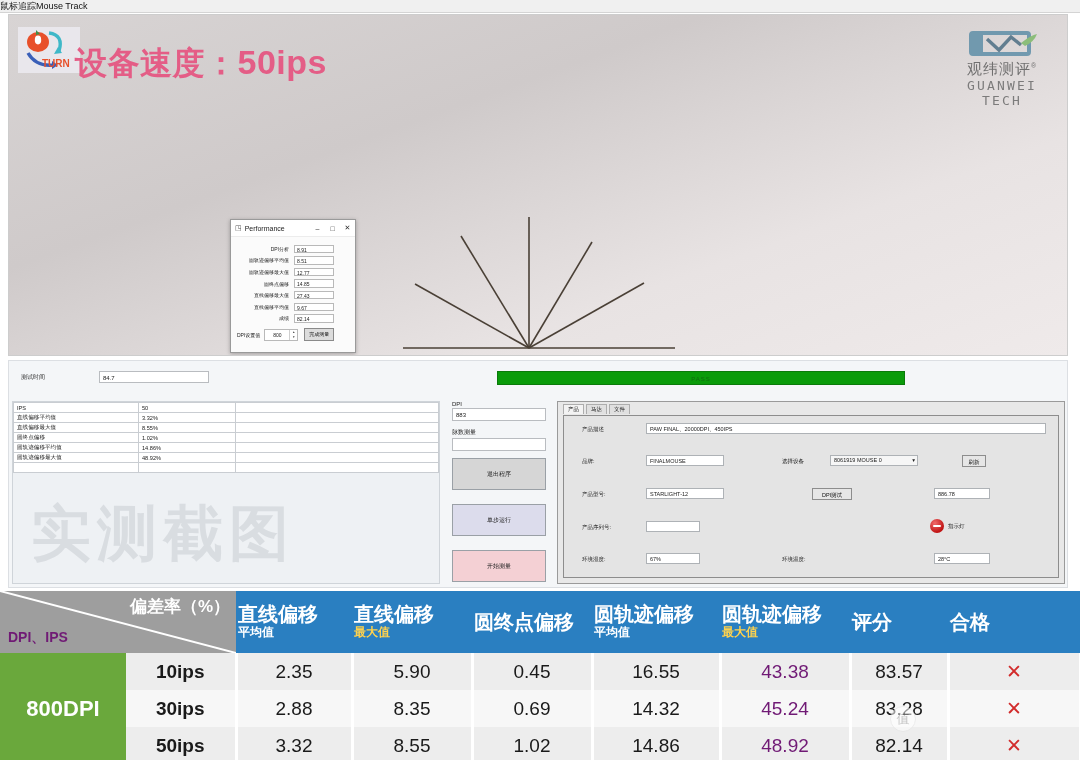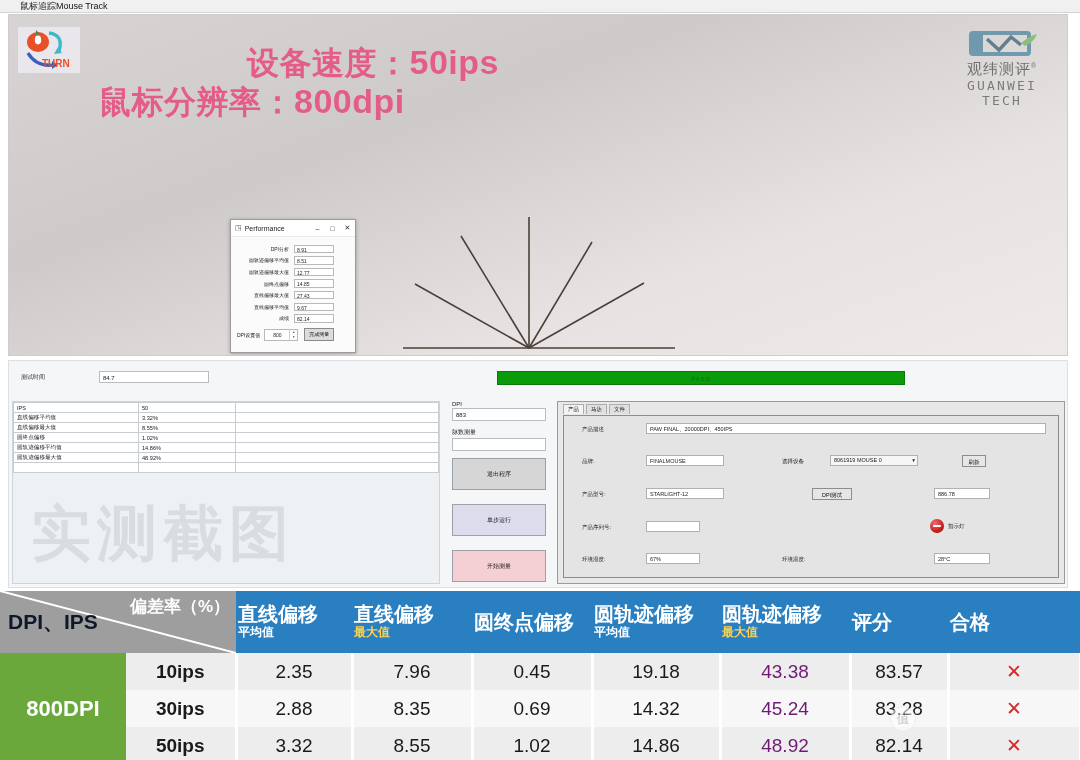--- a/index.html
+++ b/index.html
@@ -14,7 +14,7 @@
   .win-title{
     position:absolute;left:0;top:0;width:1080px;height:13px;
     background:#f0f0f0;border-bottom:1px solid #d4d4d4;
-    font-size:9px;color:#111;line-height:13px;padding-left:20px;
+    font-size:9px;color:#111;line-height:13px;padding-left:0;
     box-sizing:border-box;white-space:nowrap;
   }
 

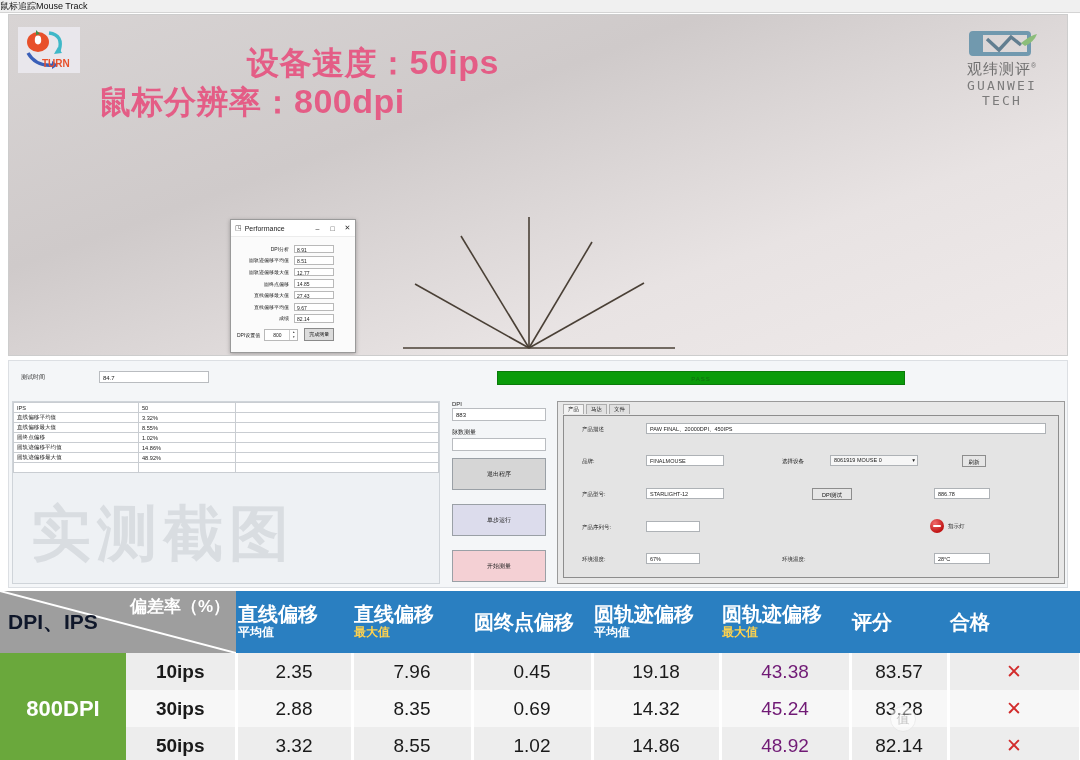--- a/index.html
+++ b/index.html
@@ -36,7 +36,7 @@
     color:#e4traffic;color:#e45d86;font-weight:bold;white-space:nowrap;
     line-height:1.12;letter-spacing:.5px;
   }
-  .hl1{font-size:32px;margin-left:6px;text-align:right;}
+  .hl1{font-size:32px;margin-left:6px;}
   .hl2{font-size:32px;margin-left:30px;}
   .hl3{font-size:32px;margin-left:6px;}
   .hl .num{font-size:34px;}

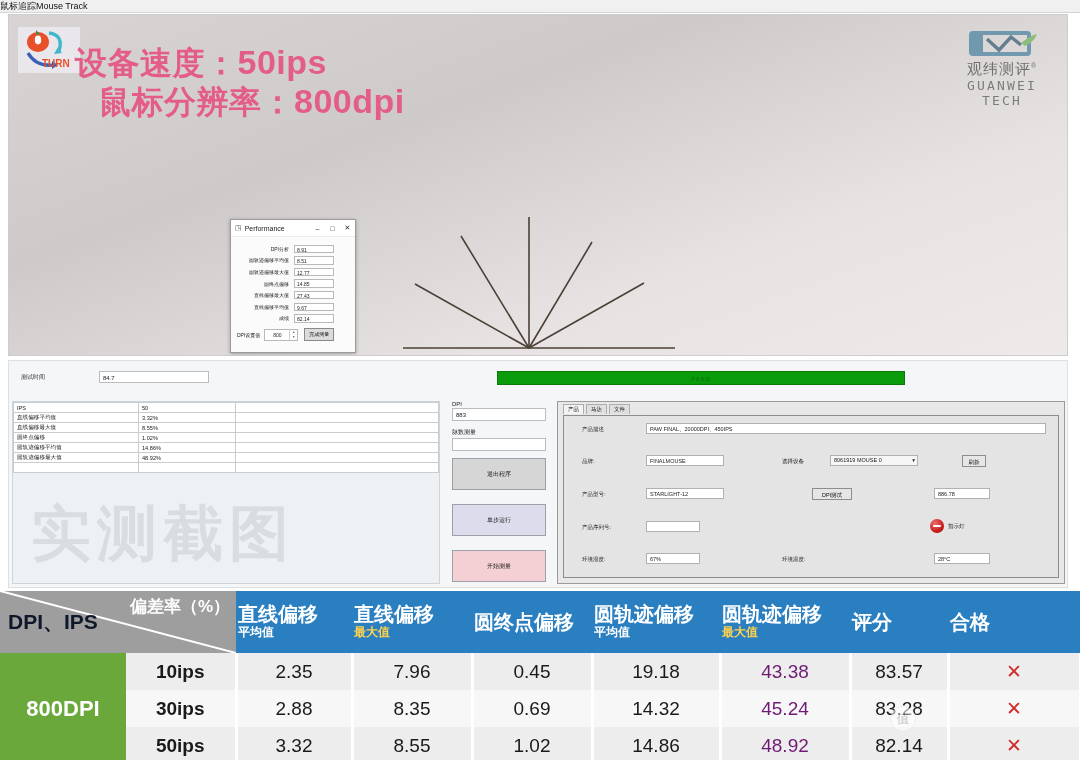--- a/index.html
+++ b/index.html
@@ -250,9 +250,6 @@
     <div class="head-lines">
       <div class="hl hl1">
         <span>设备速度：</span><span class="num">50ips</span>
-      </div>
-      <div class="hl hl2">
-        <span>鼠标分辨率：</span><span class="num">800dpi</span>
       </div>
     </div>
 

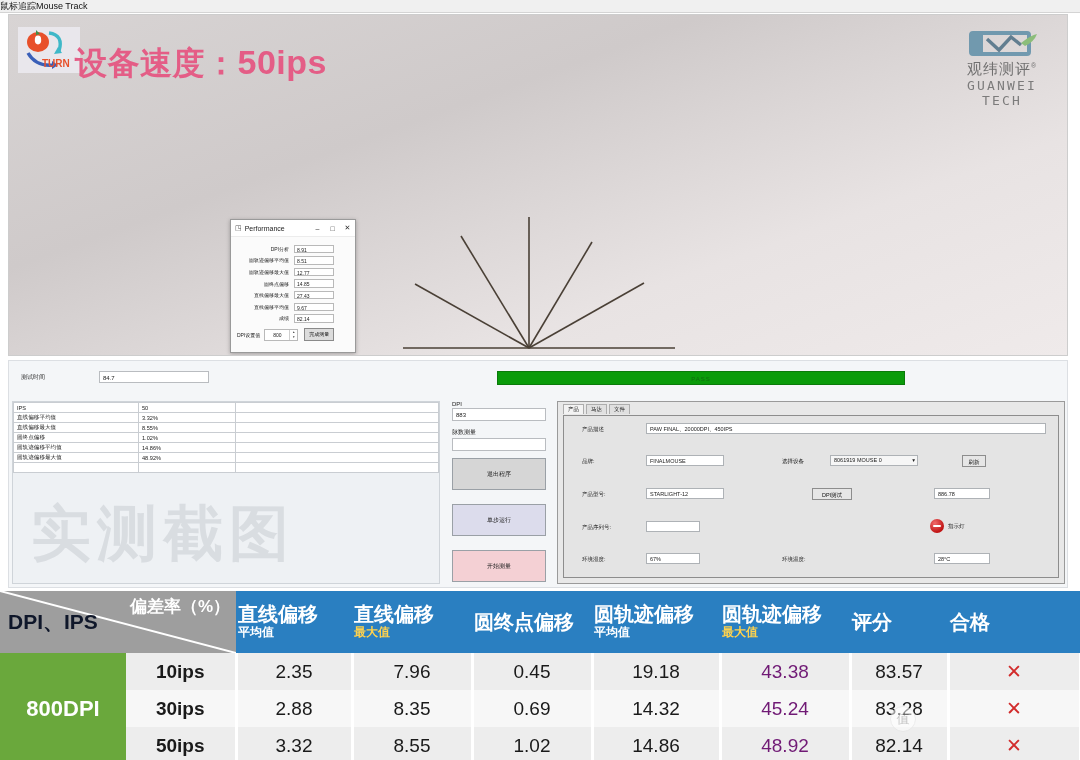--- a/index.html
+++ b/index.html
@@ -200,7 +200,7 @@
     position:absolute;right:6px;top:4px;color:#fff;font-size:17px;font-weight:bold;
   }
   .corner .c2{
-    position:absolute;left:8px;bottom:17px;color:#0f172a;font-size:21px;font-weight:bold;
+    position:absolute;left:8px;bottom:6px;color:#701a75;font-size:14px;font-weight:bold;
   }
   .dpi-cell{
     background:#6aa83c;color:#fff;font-size:22px;font-weight:bold;text-align:center;

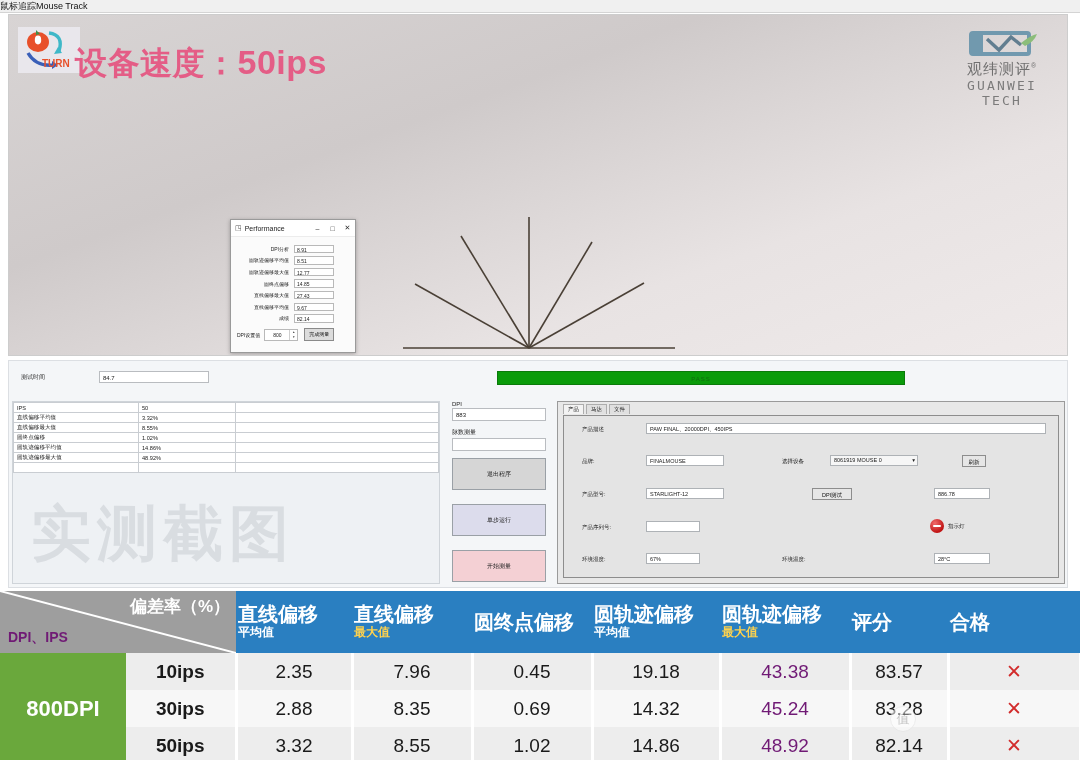--- a/index.html
+++ b/index.html
@@ -507,7 +507,7 @@
         <td class="dpi-cell" rowspan="3">800DPI</td>
         <td class="td b">10ips</td>
         <td class="td">2.35</td>
-        <td class="td">7.96</td>
+        <td class="td">5.90</td>
         <td class="td">0.45</td>
         <td class="td">19.18</td>
         <td class="td or">43.38</td>

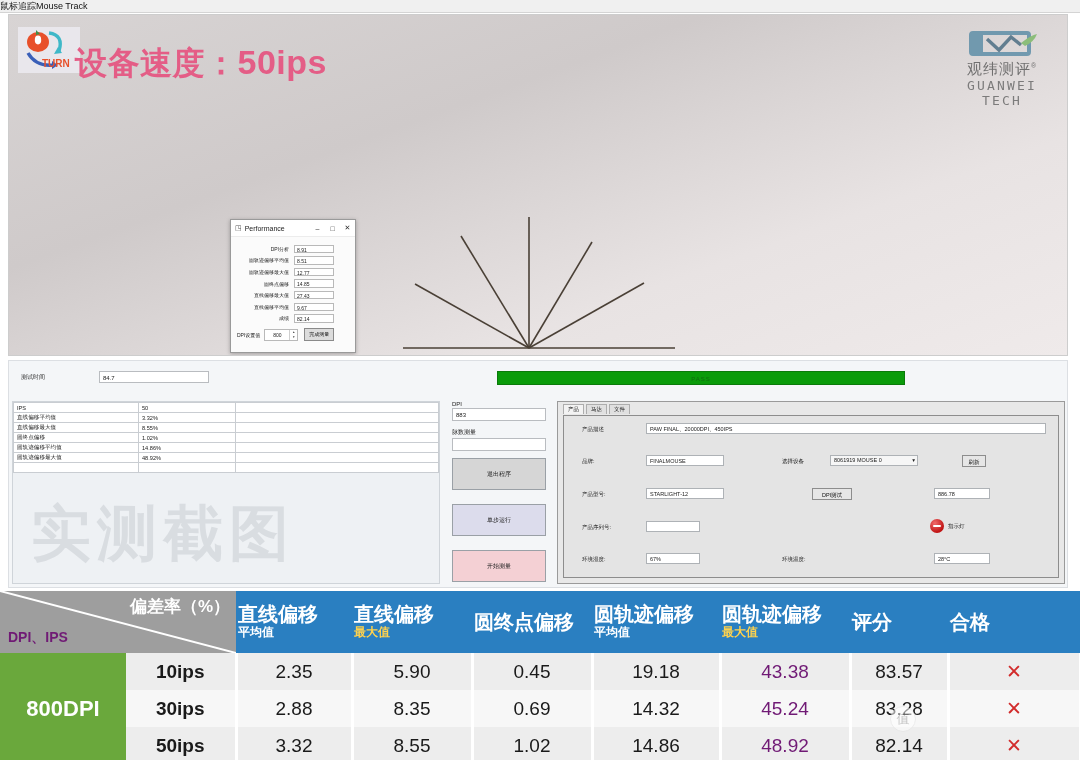--- a/index.html
+++ b/index.html
@@ -509,7 +509,7 @@
         <td class="td">2.35</td>
         <td class="td">5.90</td>
         <td class="td">0.45</td>
-        <td class="td">19.18</td>
+        <td class="td">16.55</td>
         <td class="td or">43.38</td>
         <td class="td">83.57</td>
         <td class="td x">✕</td>

